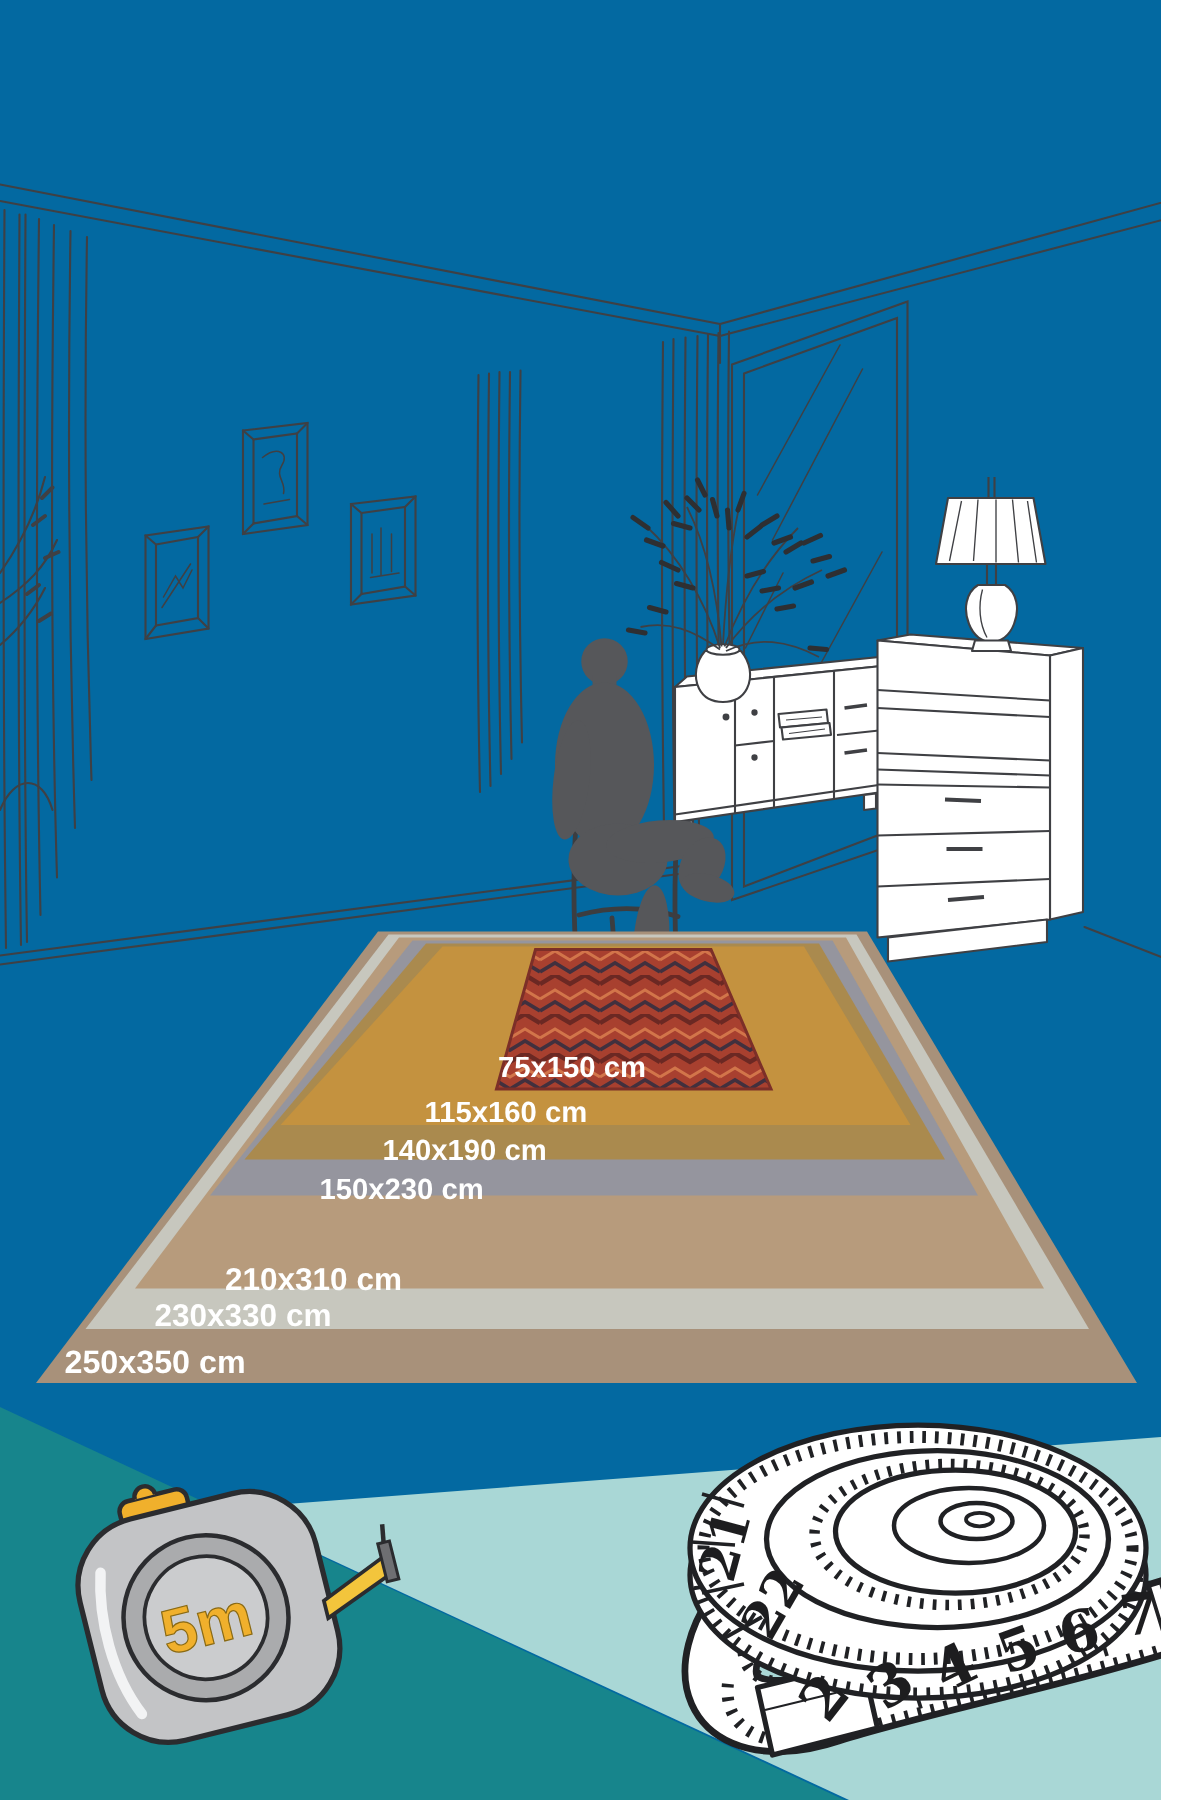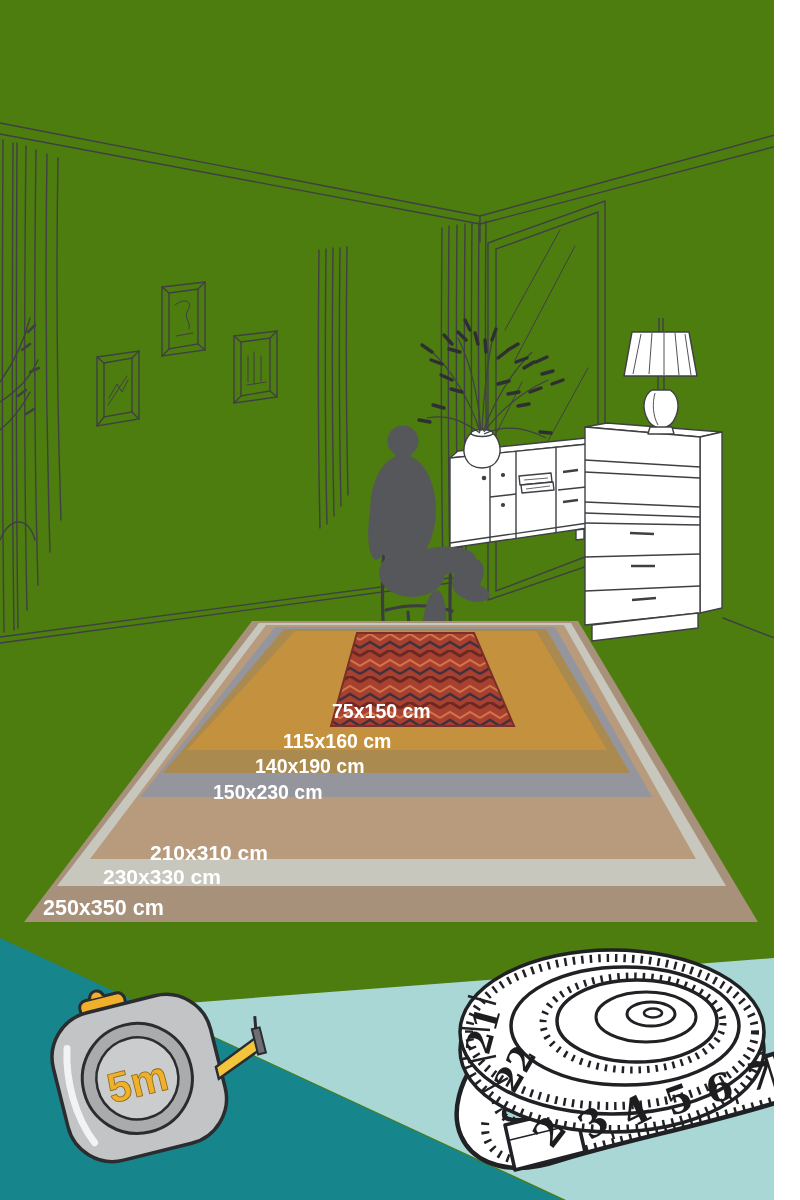--- a/index.html
+++ b/index.html
@@ -3,7 +3,7 @@
 <meta charset="utf-8">
 <style>
   html,body{margin:0;padding:0;background:#ffffff;}
-  .stage{position:relative;width:774px;height:1200px;overflow:hidden;background:#4d7c0f;
+  .stage{position:relative;width:774px;height:1200px;overflow:hidden;background:#0369a1;
          font-family:"Liberation Sans",sans-serif;}
   svg{display:block;}
   text.size-label{font-family:"Liberation Sans",sans-serif;font-weight:bold;fill:#ffffff;}

